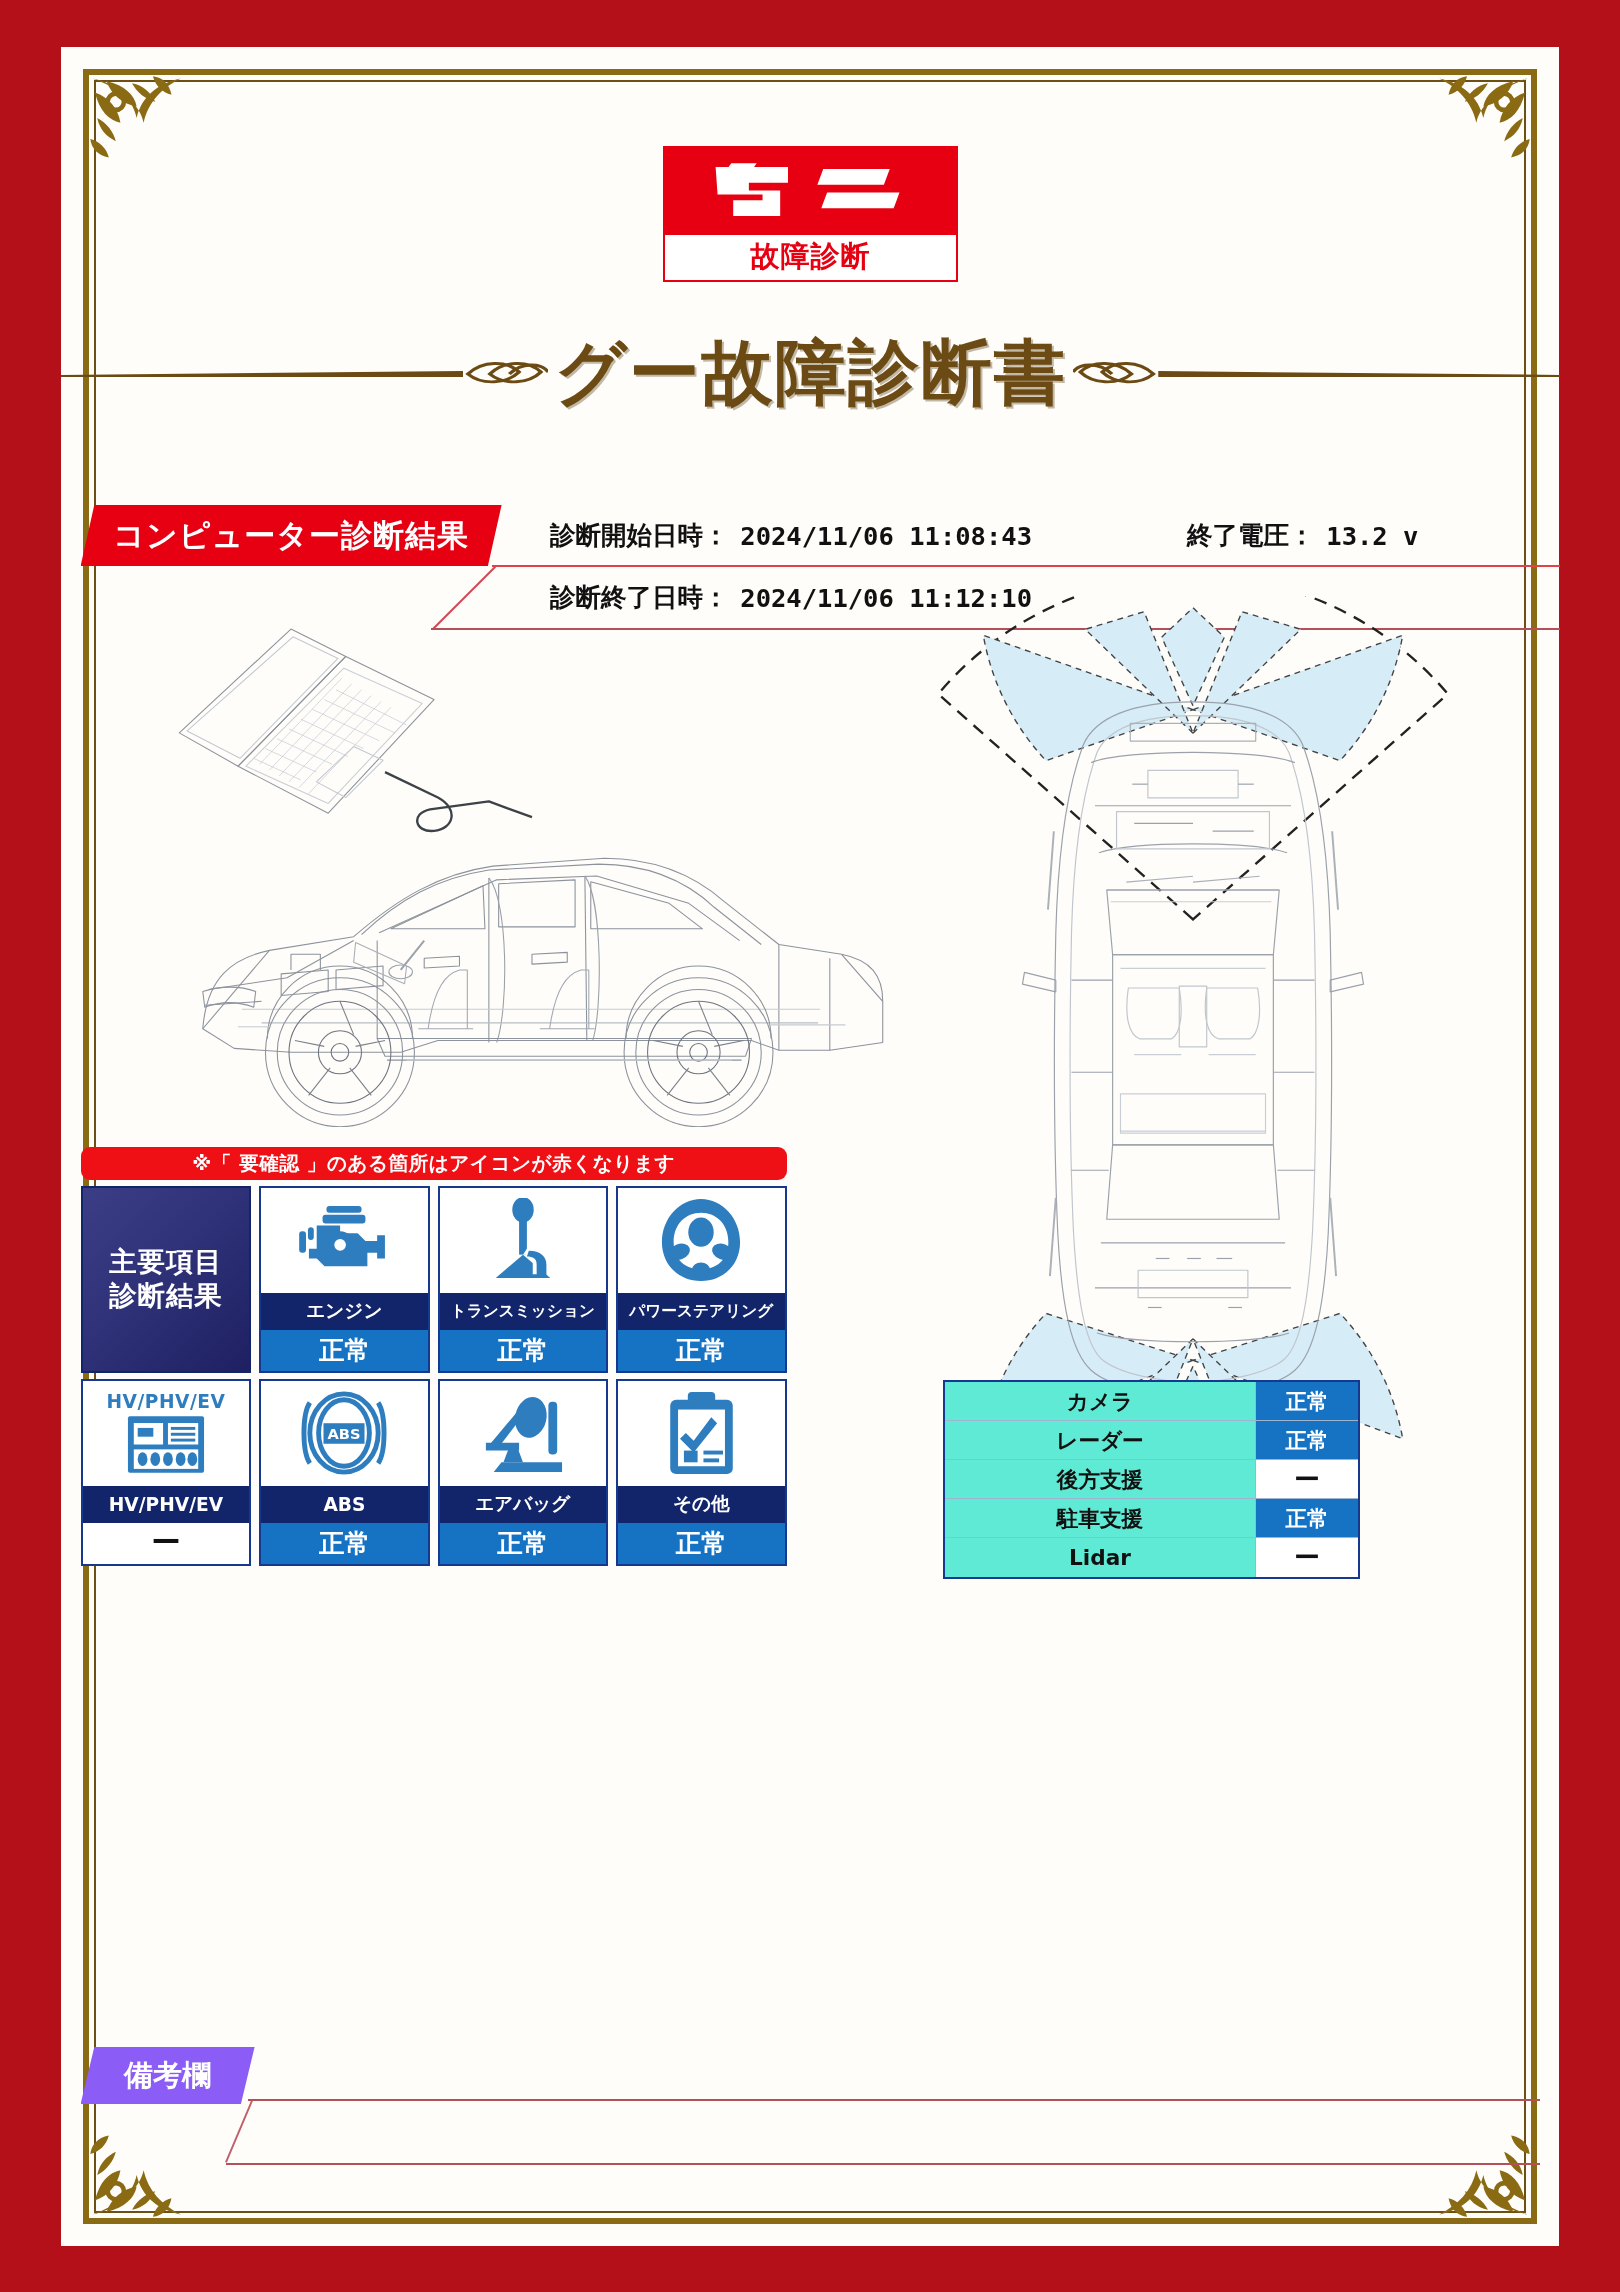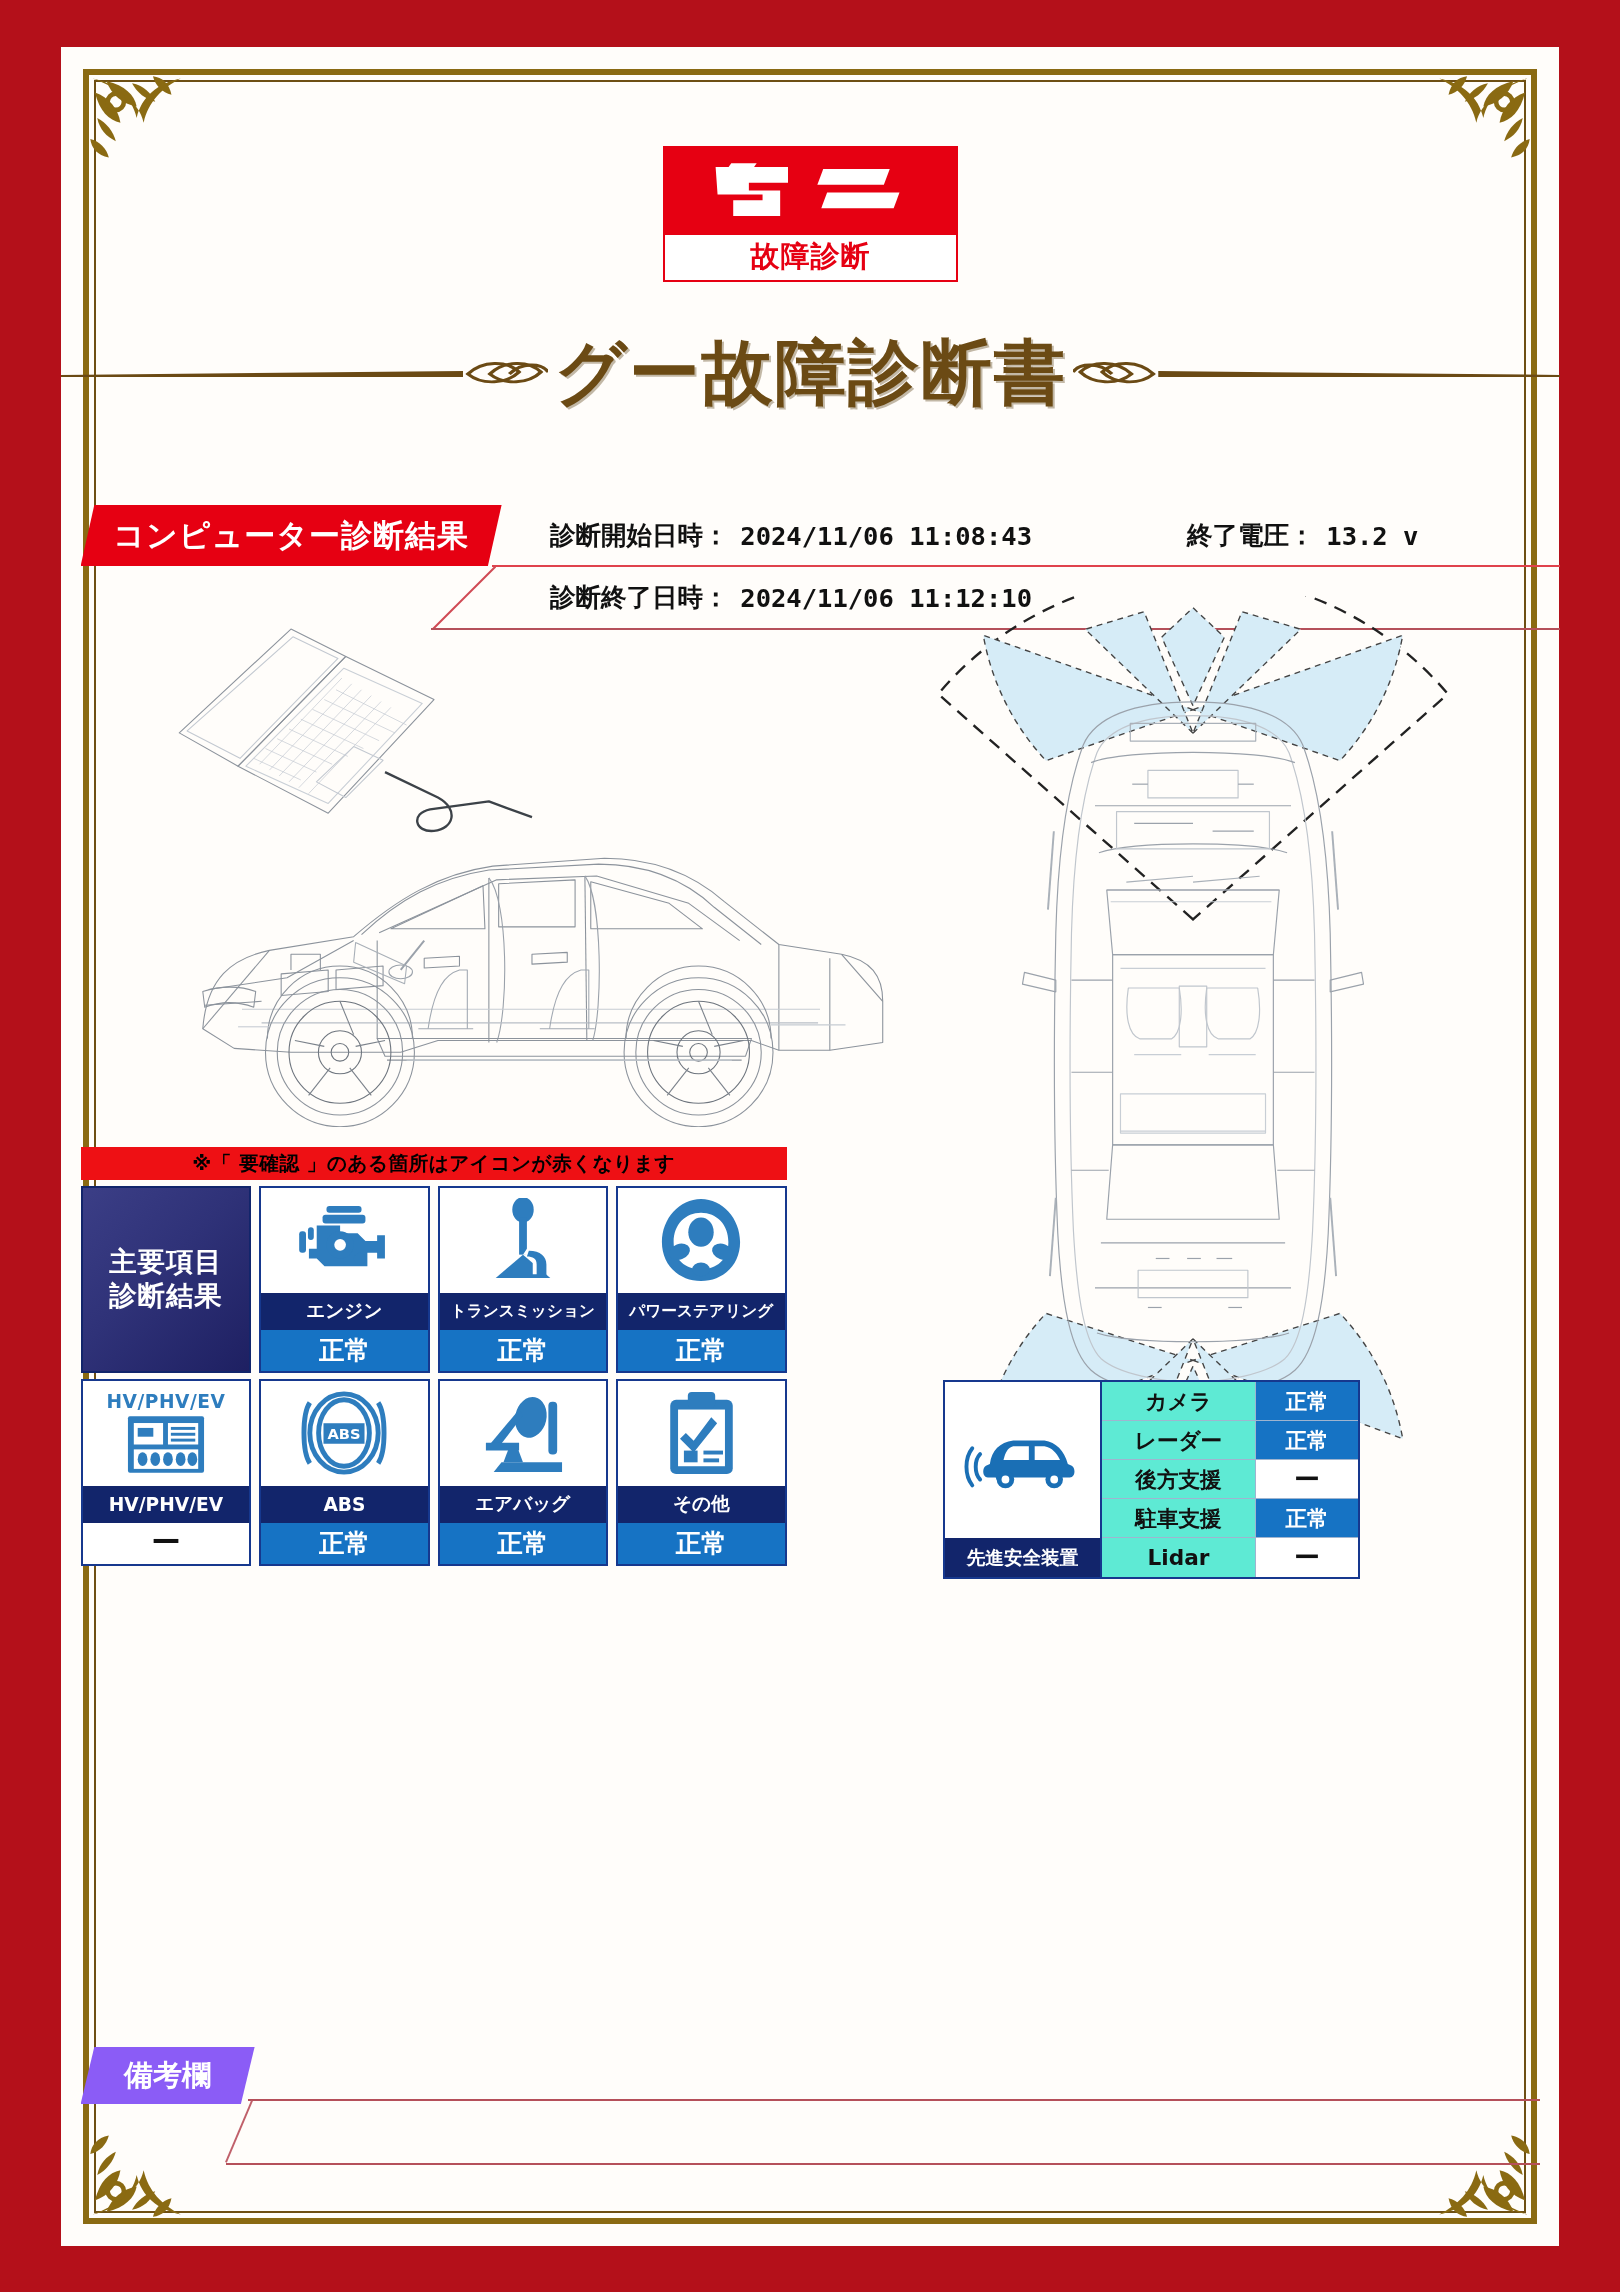--- a/index.html
+++ b/index.html
@@ -150,9 +150,10 @@
   .notice {
     width: 100%; height: 33px; background: #EE1014;
     display: flex; align-items: center; justify-content: center;
-    color: #000000; font-weight: 700; font-size: 19.6px;
+    color: #ffffff; font-weight: 700; font-size: 19.6px;
     font-family: "DejaVu Sans", sans-serif;
     letter-spacing: 0.5px;
+    border-radius: 9px;
   }
   .grid-row { display: flex; gap: 7.8px; margin-top: 5.9px; }
   .tile {

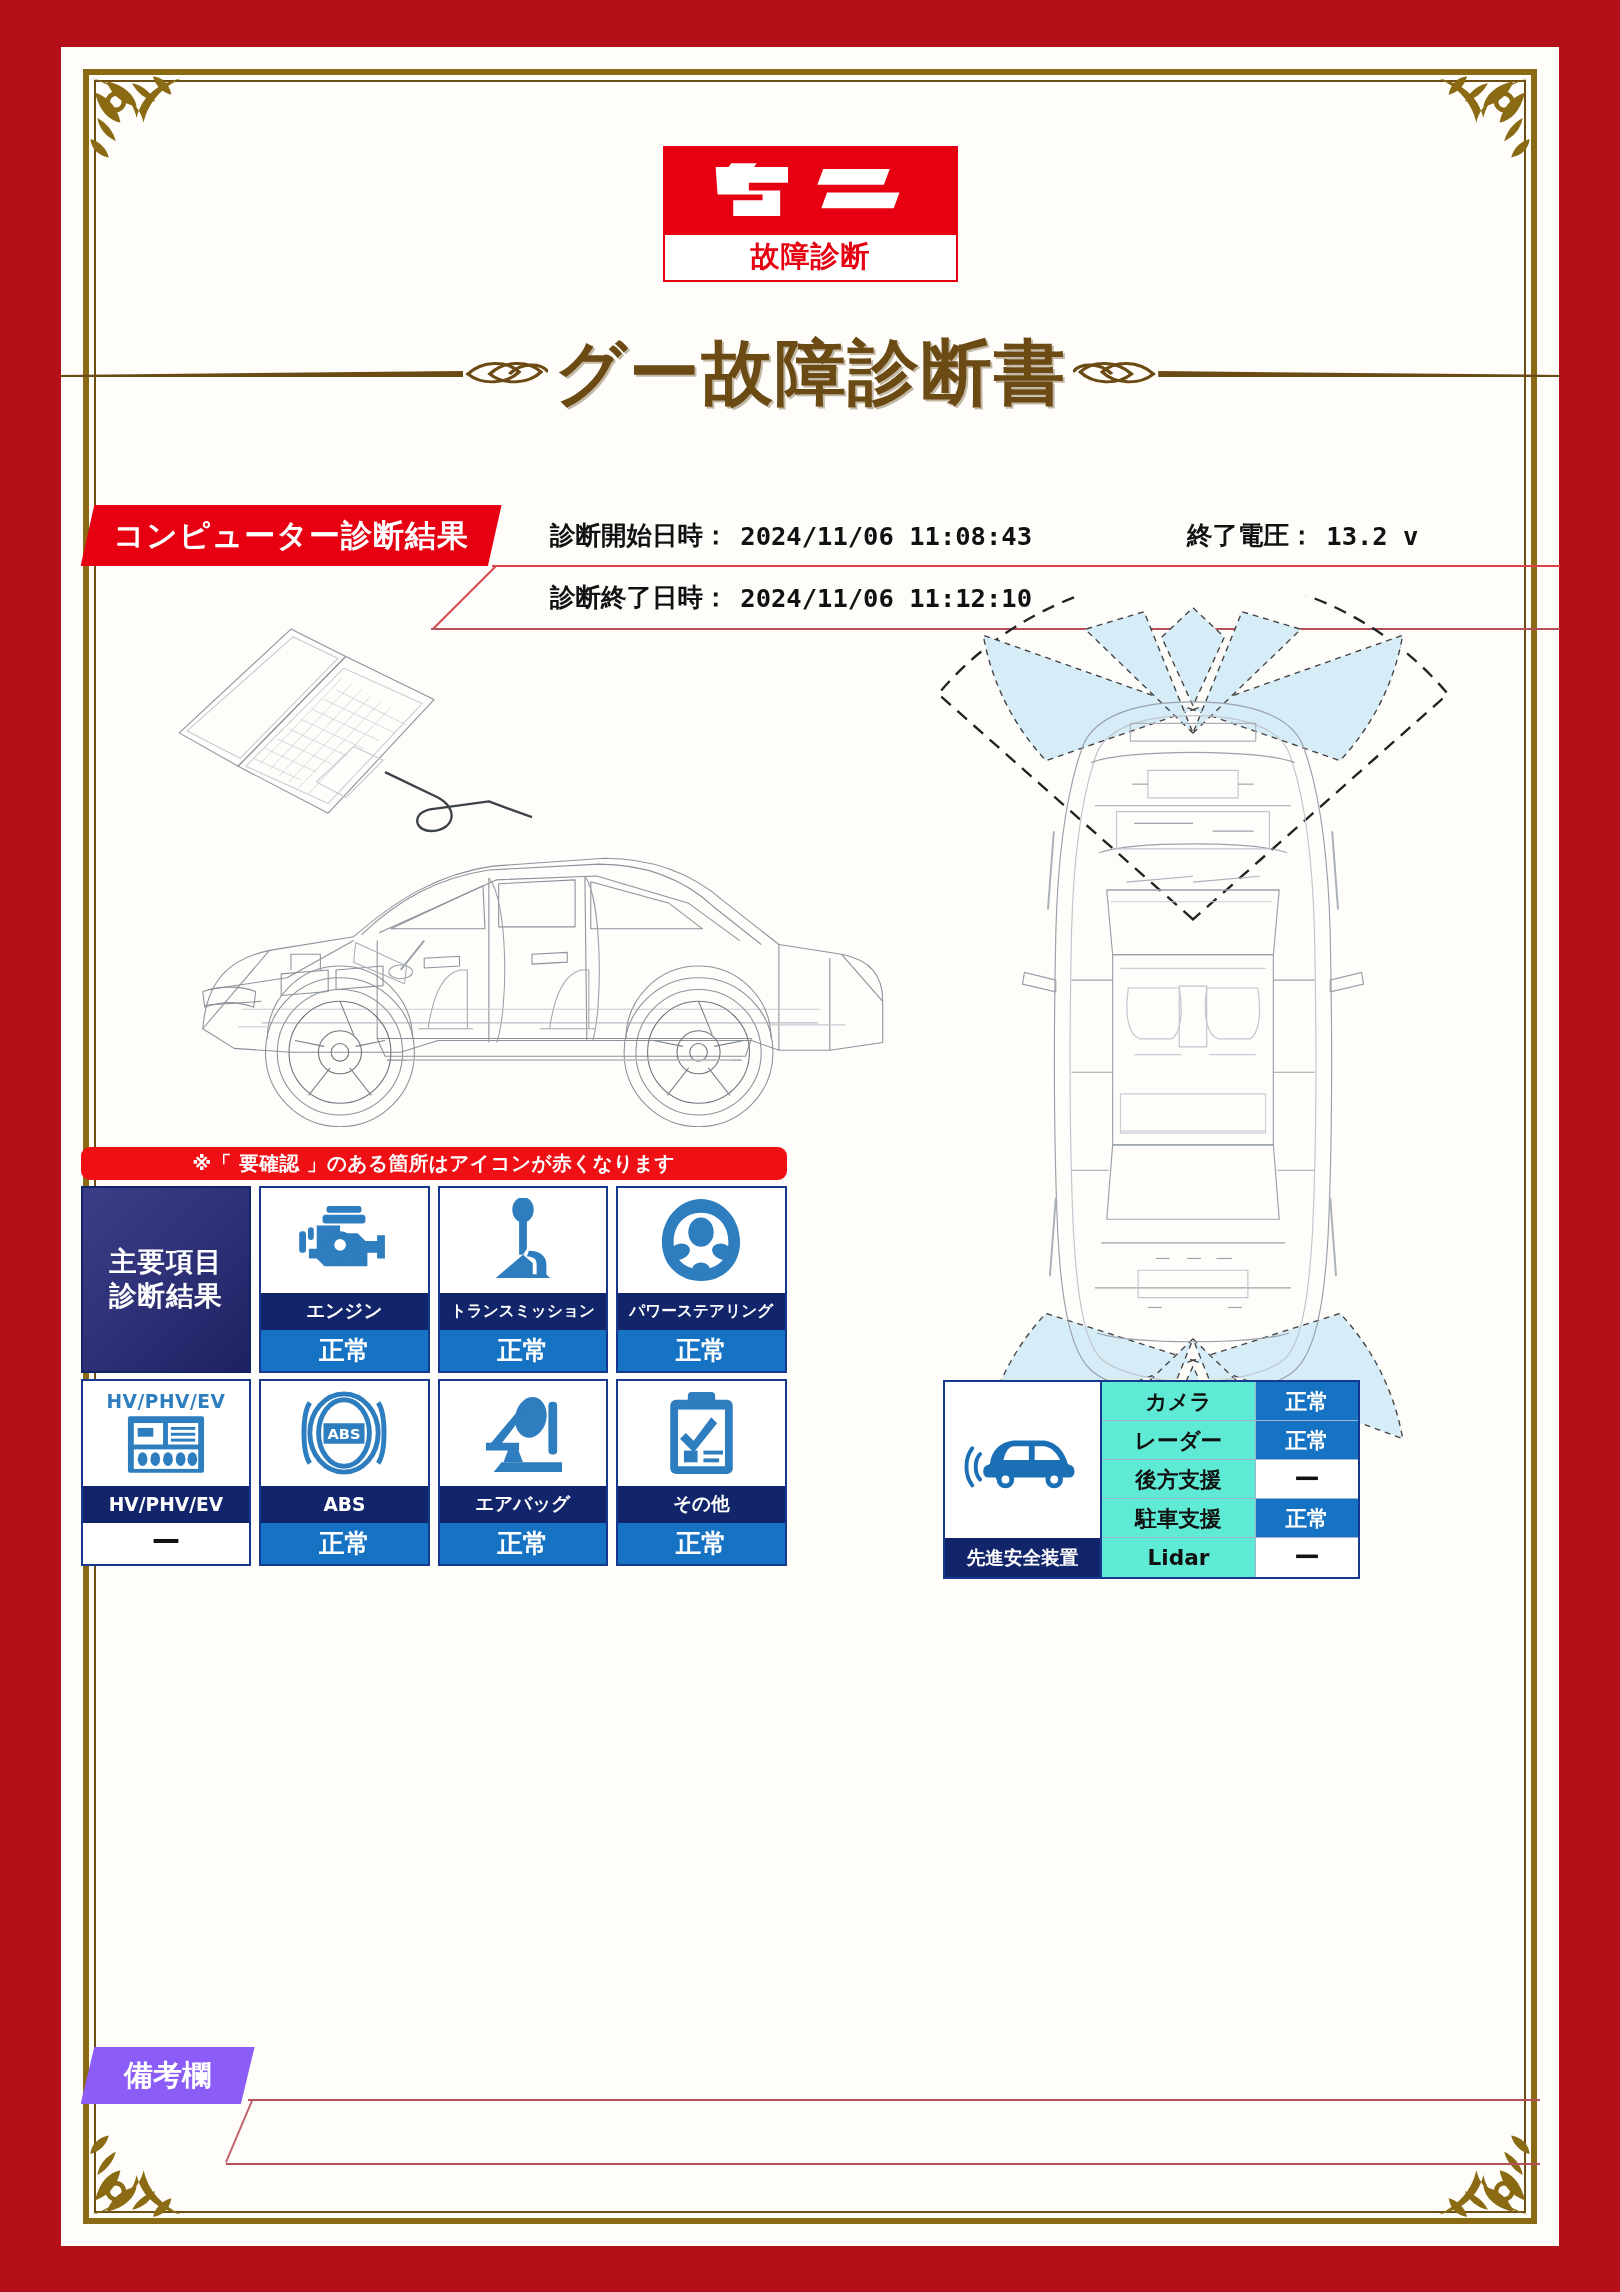--- a/index.html
+++ b/index.html
@@ -762,26 +762,6 @@
     </div>
 
     <div class="adas">
-      <div class="adas-left">
-        <div class="adas-car">
-          <svg width="118" height="78" viewBox="0 0 120 80">
-              <g fill="#1A6FB5">
-            <path d="M26 44 C28 30 36 22 50 20 L82 20 C94 22 102 30 106 44 L110 46 C114 48 114 58 108 58 L100 58 C98 66 86 66 84 58 L48 58 C46 66 34 66 32 58 L24 58 C18 58 18 48 22 46 Z"></path>
-            <path d="M50 26 L66 26 L66 40 L40 40 C42 32 44 28 50 26 Z" fill="#ffffff"></path>
-            <path d="M72 26 L82 26 C90 28 94 32 98 40 L72 40 Z" fill="#ffffff"></path>
-            <circle cx="42" cy="60" r="9"></circle>
-                <circle cx="42" cy="60" r="4" fill="#ffffff"></circle>
-            <circle cx="92" cy="60" r="9"></circle>
-                <circle cx="92" cy="60" r="4" fill="#ffffff"></circle>
-            <g fill="none" stroke="#1A6FB5" stroke-width="4" stroke-linecap="round">
-              <path d="M16 34 C10 40 10 54 16 60"></path>
-              <path d="M8 28 C0 38 0 56 8 66"></path>
-            </g>
-          </g>
-            </svg>
-        </div>
-        <div class="adas-caption">先進安全装置</div>
-      </div>
       <div class="adas-rows">
         <div class="adas-row">
           <div class="adas-name">カメラ</div>

